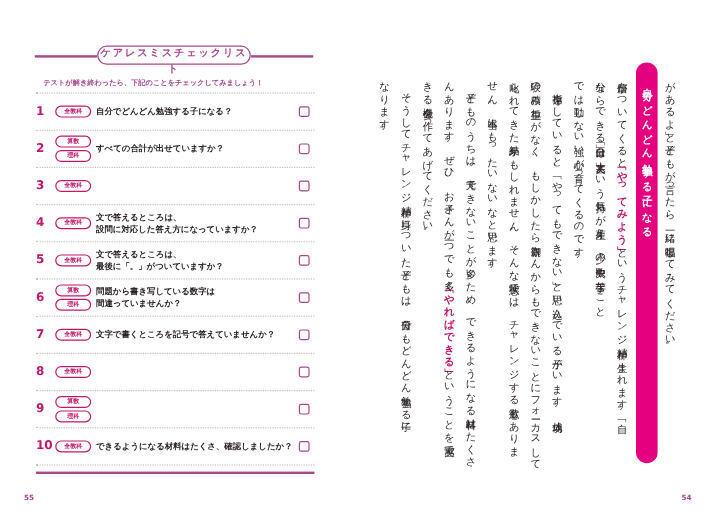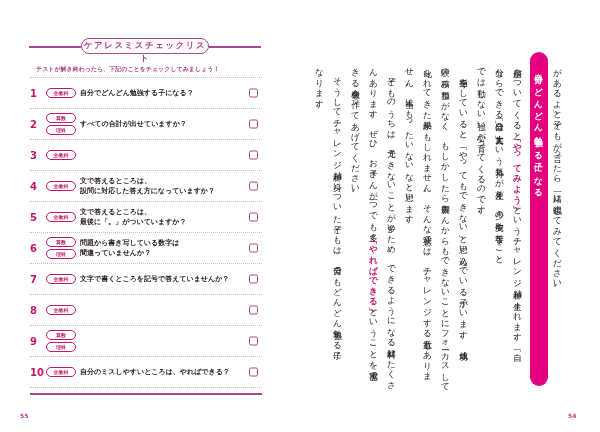--- a/index.html
+++ b/index.html
@@ -124,7 +124,7 @@
         <div class="tags">
           <div class="tag">全教科</div>
         </div>
-        <div class="q">自分のミスしやすいところは、やればできる？</div>
+        <div class="q">できるようになる材料はたくさ、確認しましたか？</div>
         <div class="cb"></div>
       </div>
     </div>

